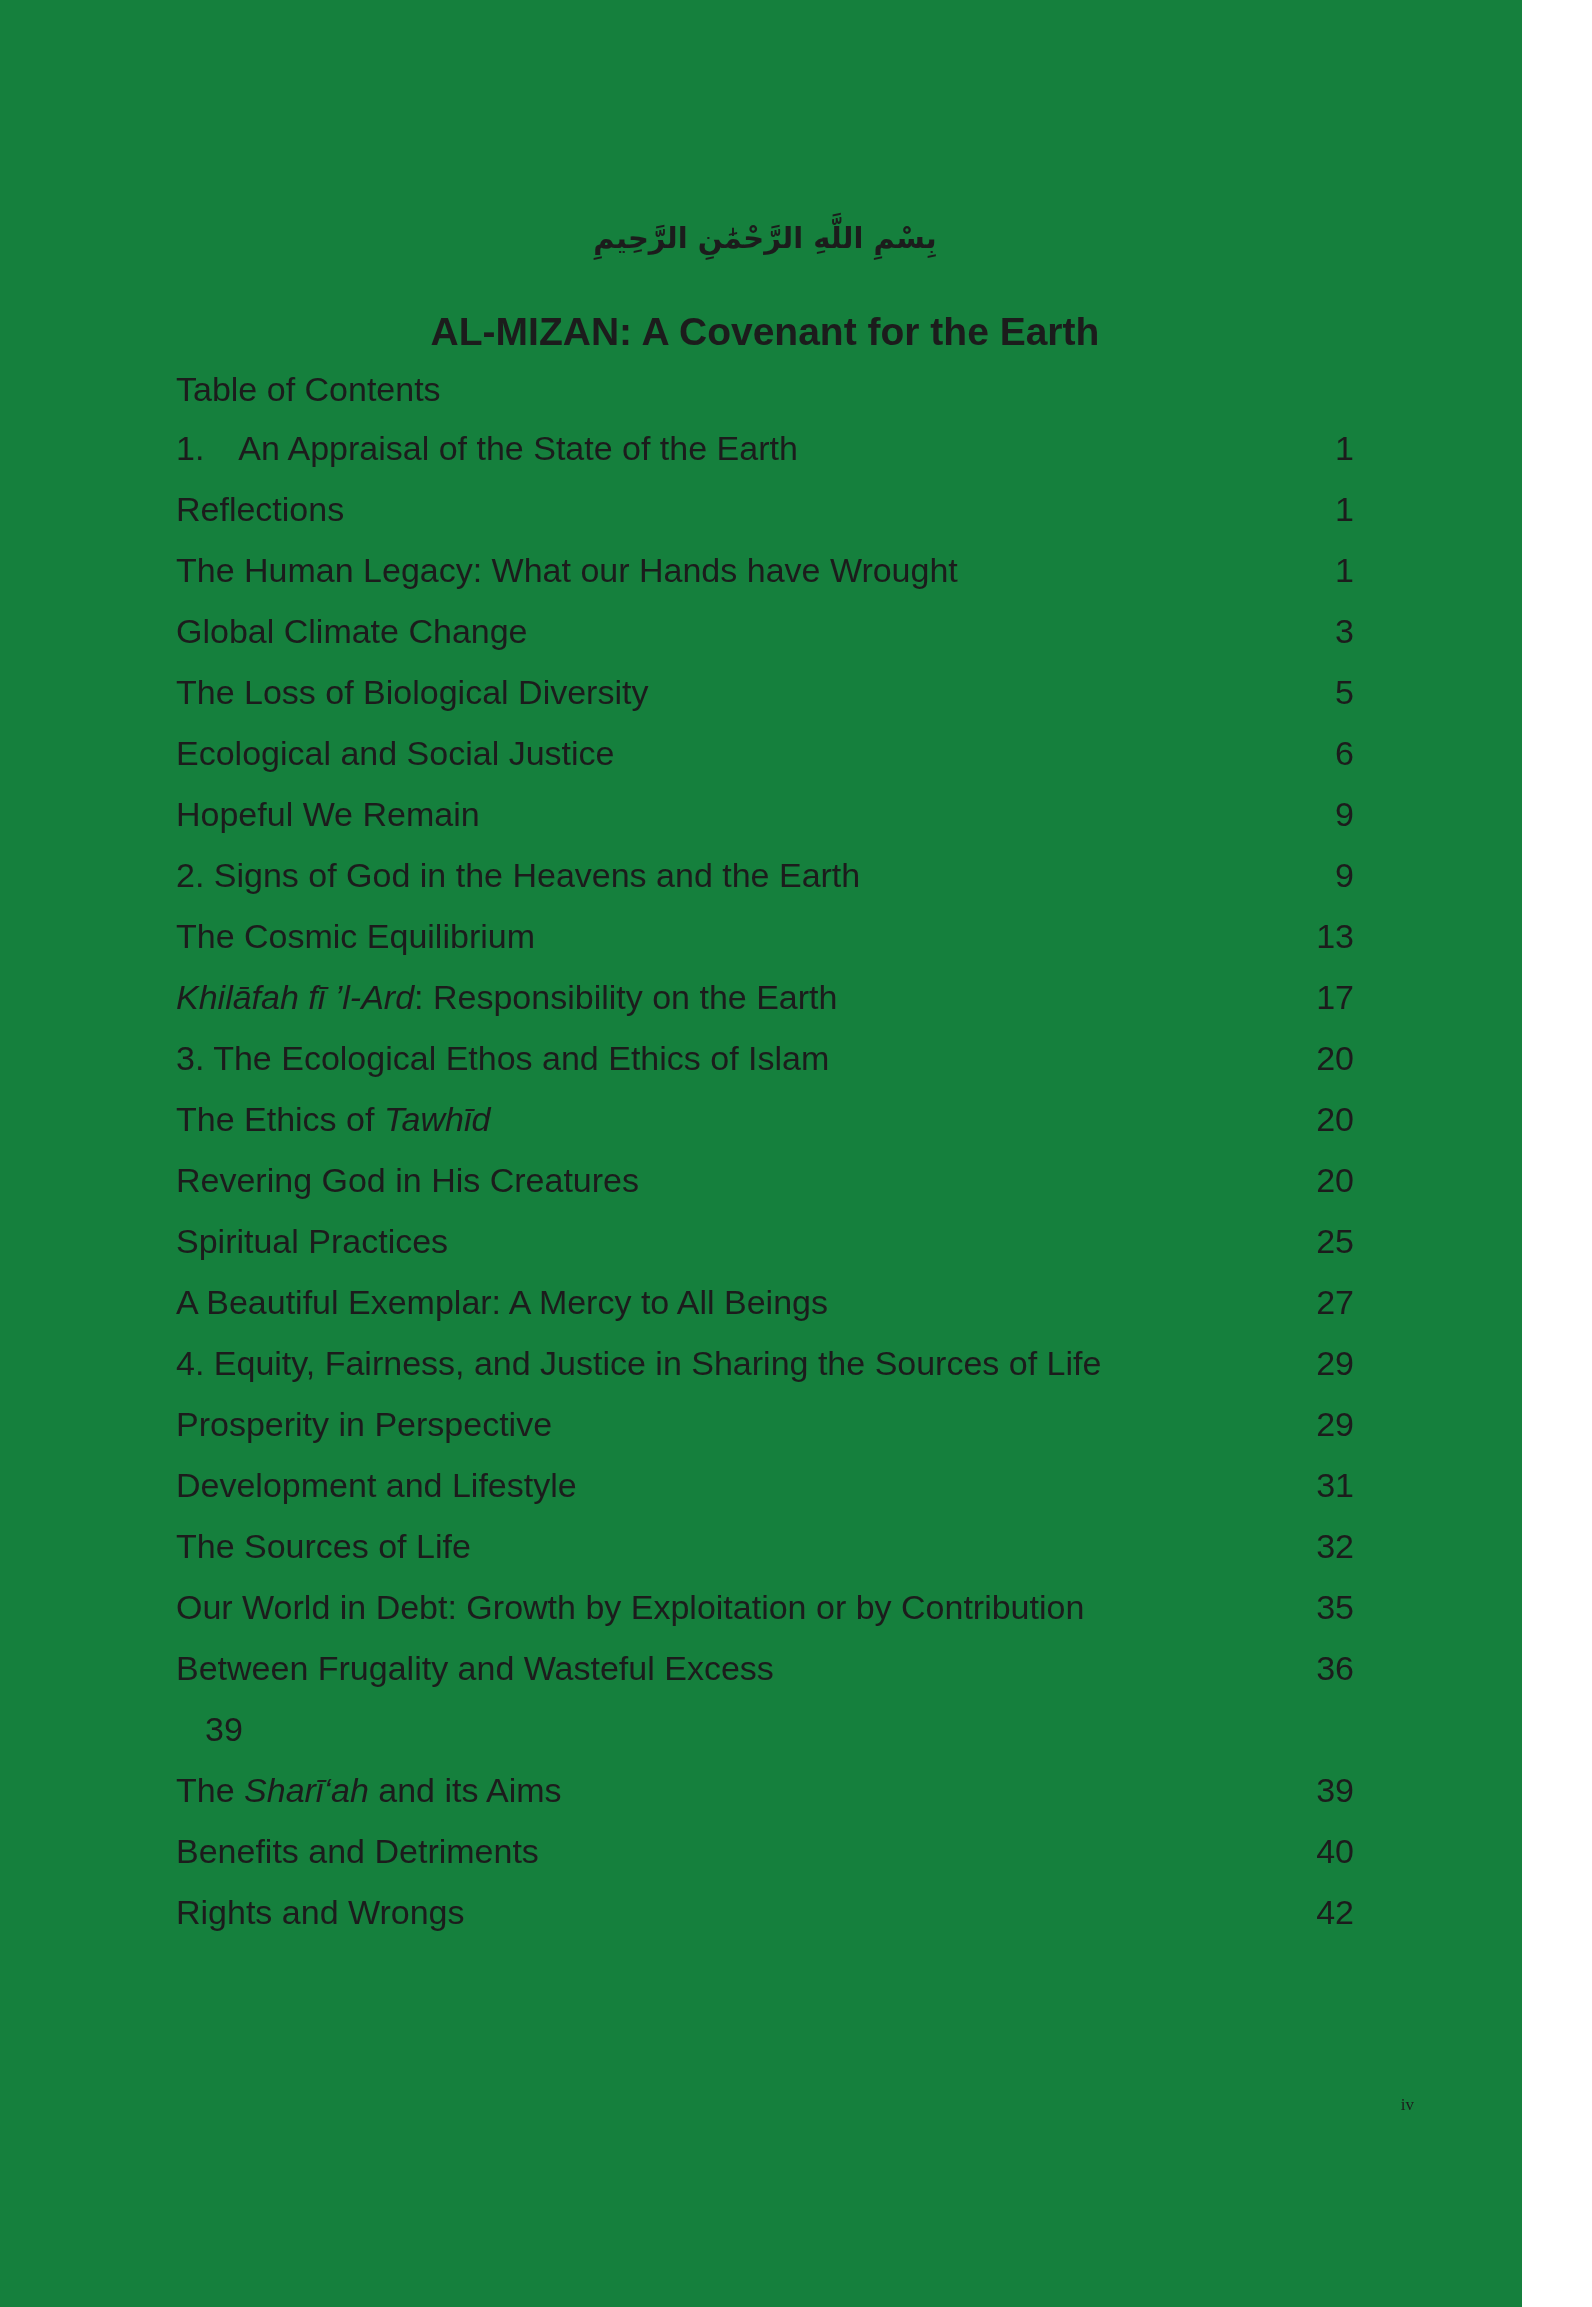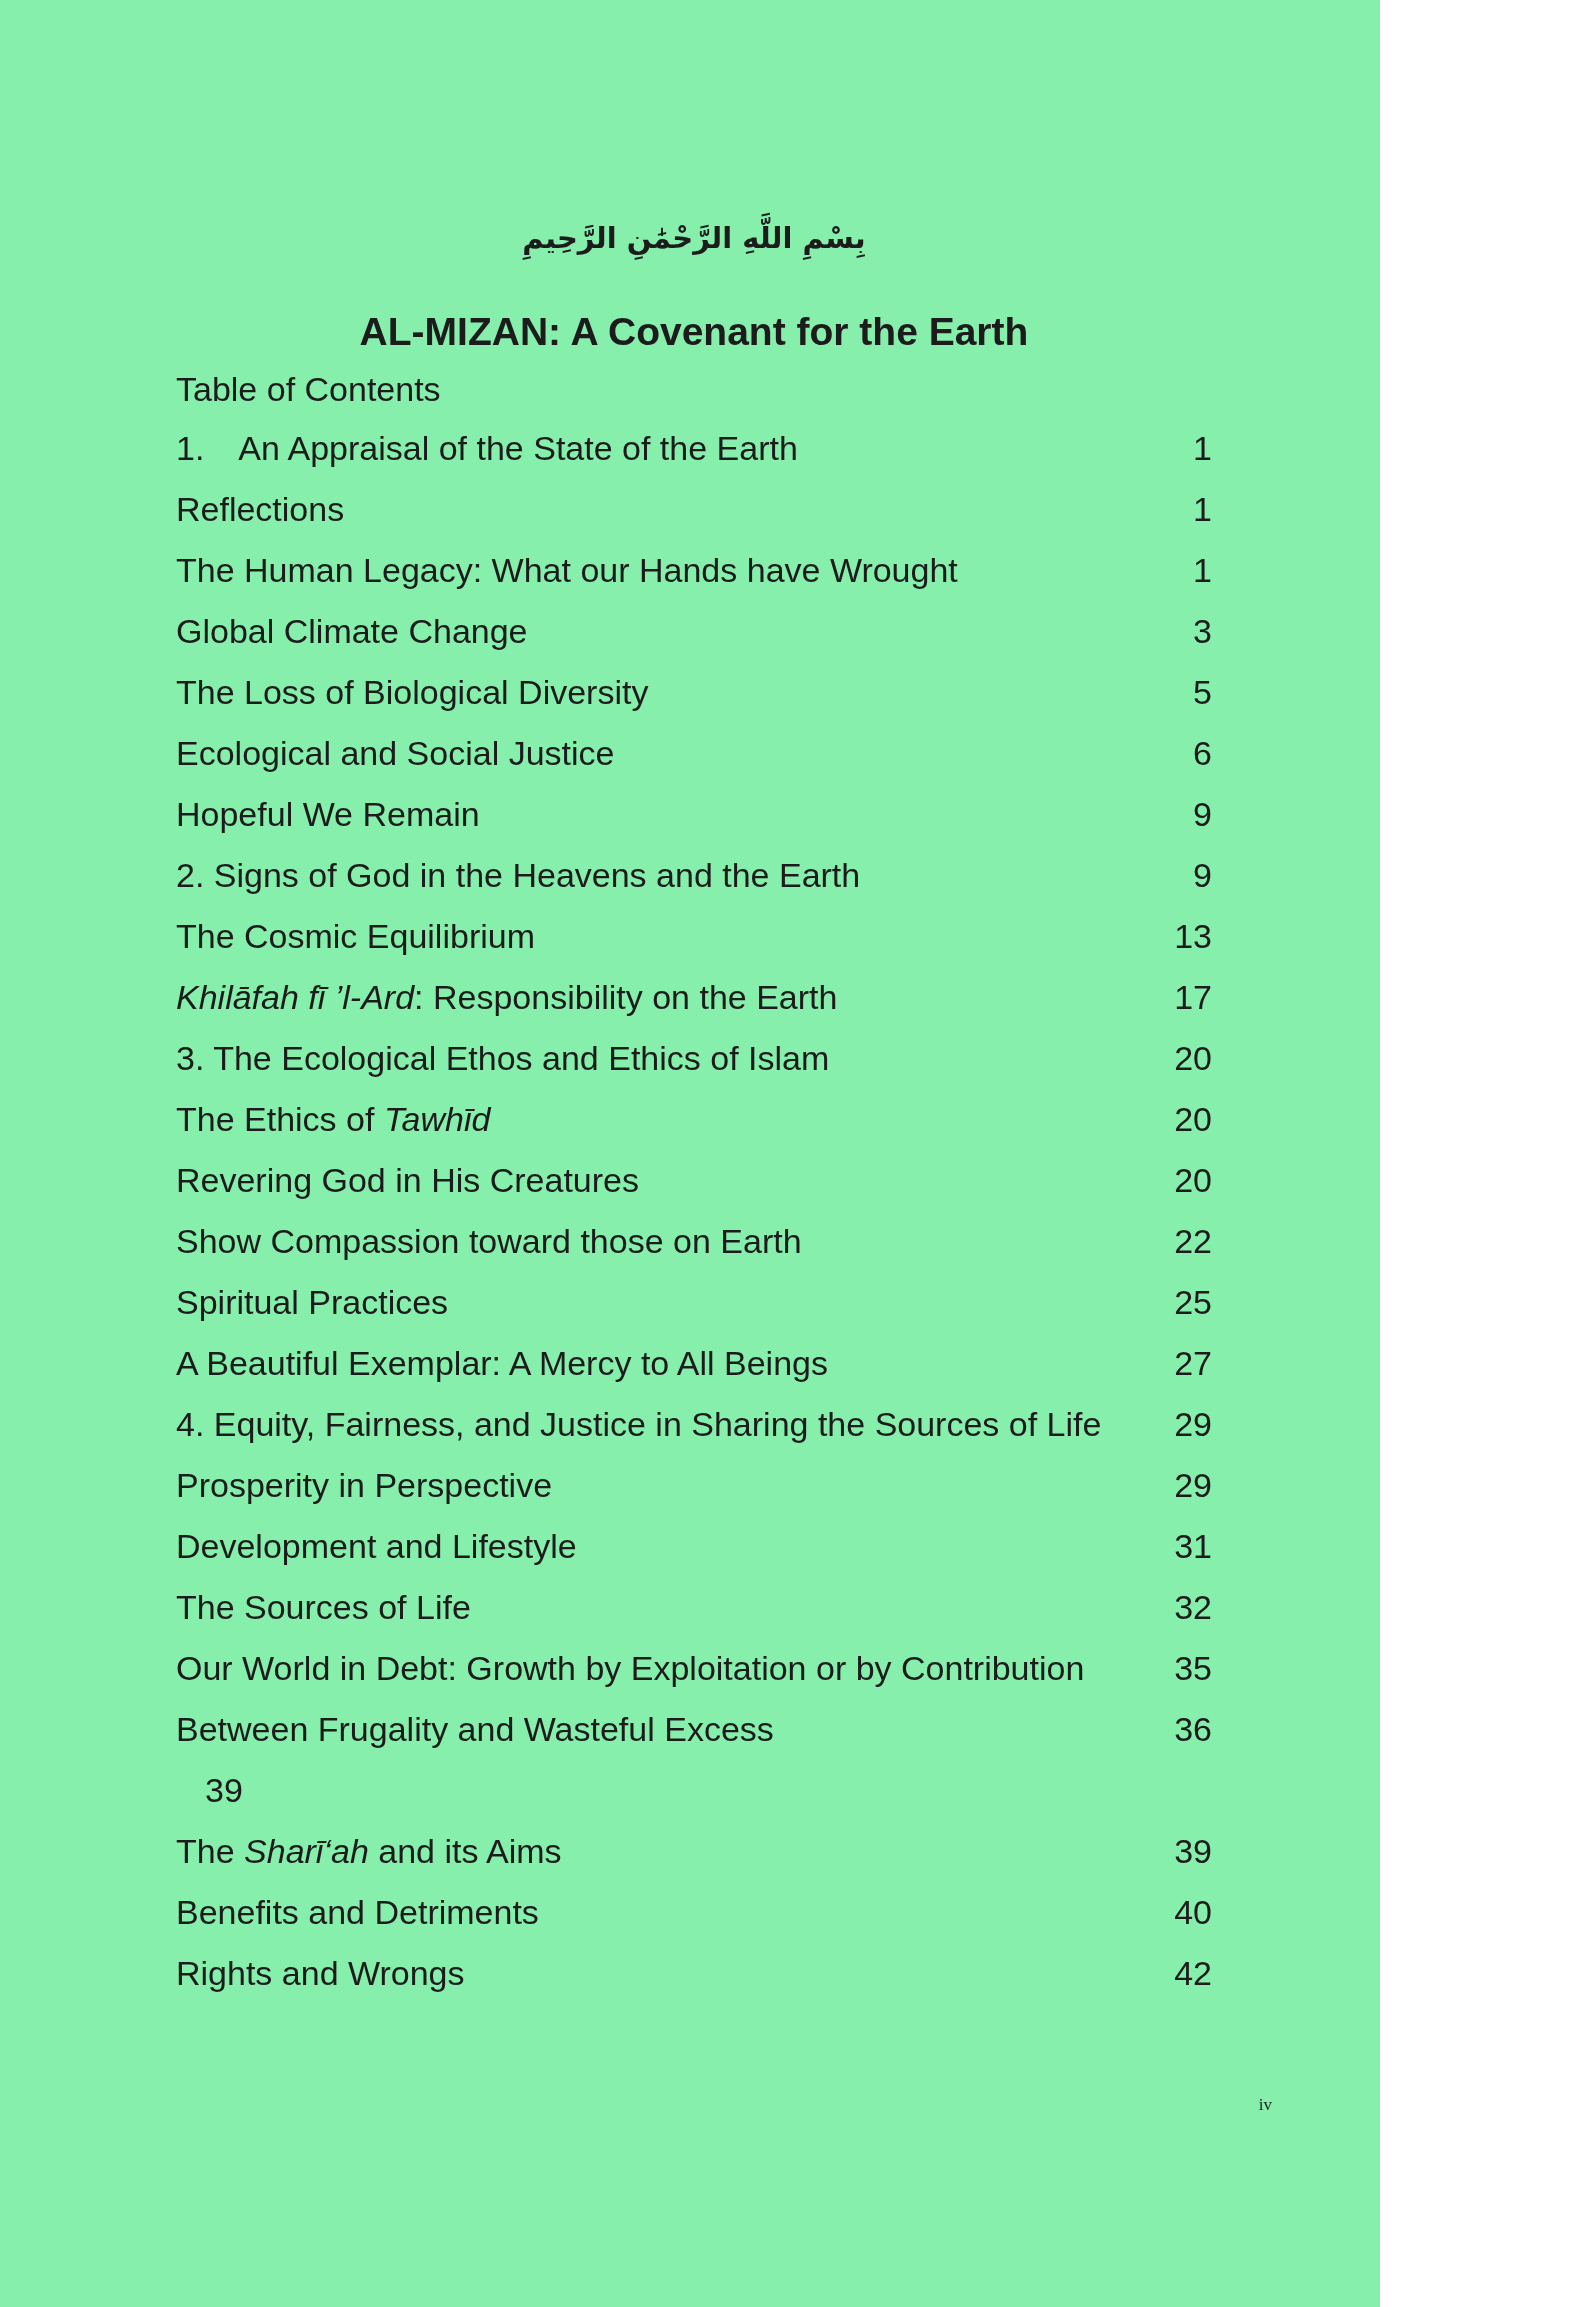--- a/index.html
+++ b/index.html
@@ -5,9 +5,9 @@
   html, body { margin: 0; padding: 0; background: #ffffff; }
   .page {
     position: relative;
-    width: 1380px;
+    width: 1522px;
     height: 2307px;
-    background: #86efac;
+    background: #15803d;
     color: #1c1c1c;
     font-family: "Liberation Sans", sans-serif;
     box-sizing: border-box;

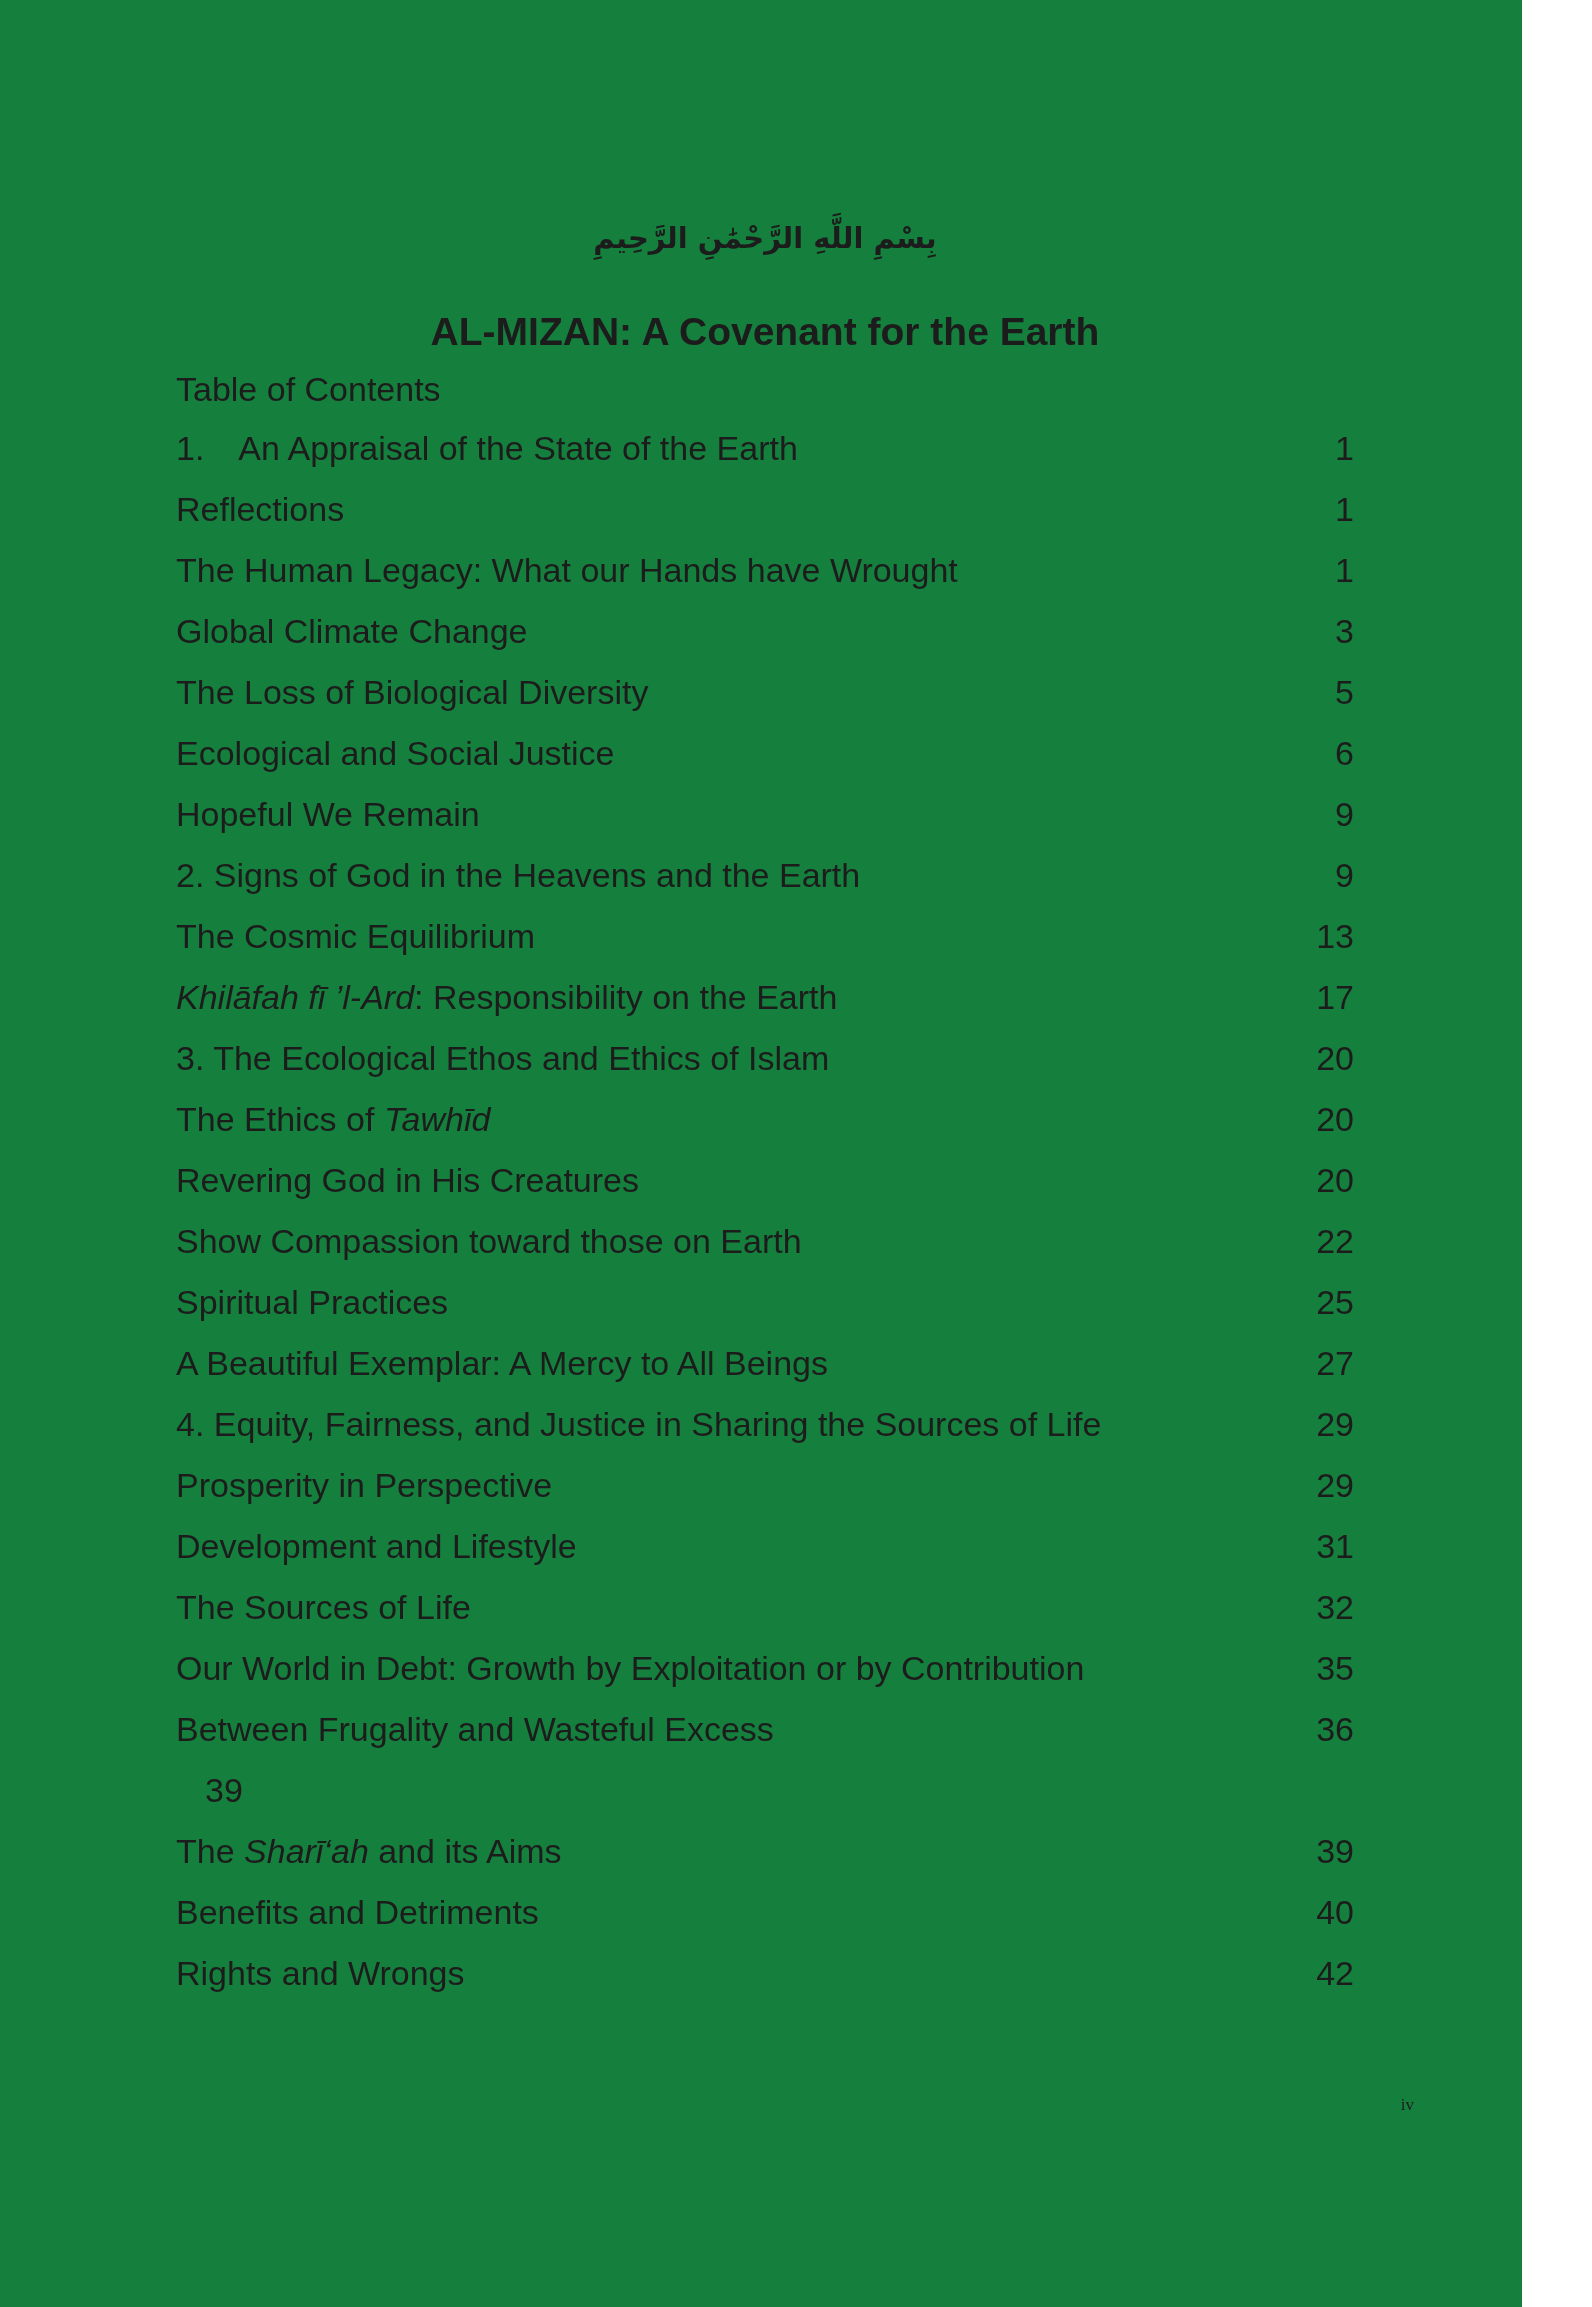--- a/index.html
+++ b/index.html
@@ -129,10 +129,6 @@
           <span class="toc-page">20</span>
         </div>
         <div class="toc-row">
-          <span class="toc-label"><span>Show Compassion toward those on Earth</span></span>
-          <span class="toc-page">22</span>
-        </div>
-        <div class="toc-row">
           <span class="toc-label"><span>Spiritual Practices</span></span>
           <span class="toc-page">25</span>
         </div>

